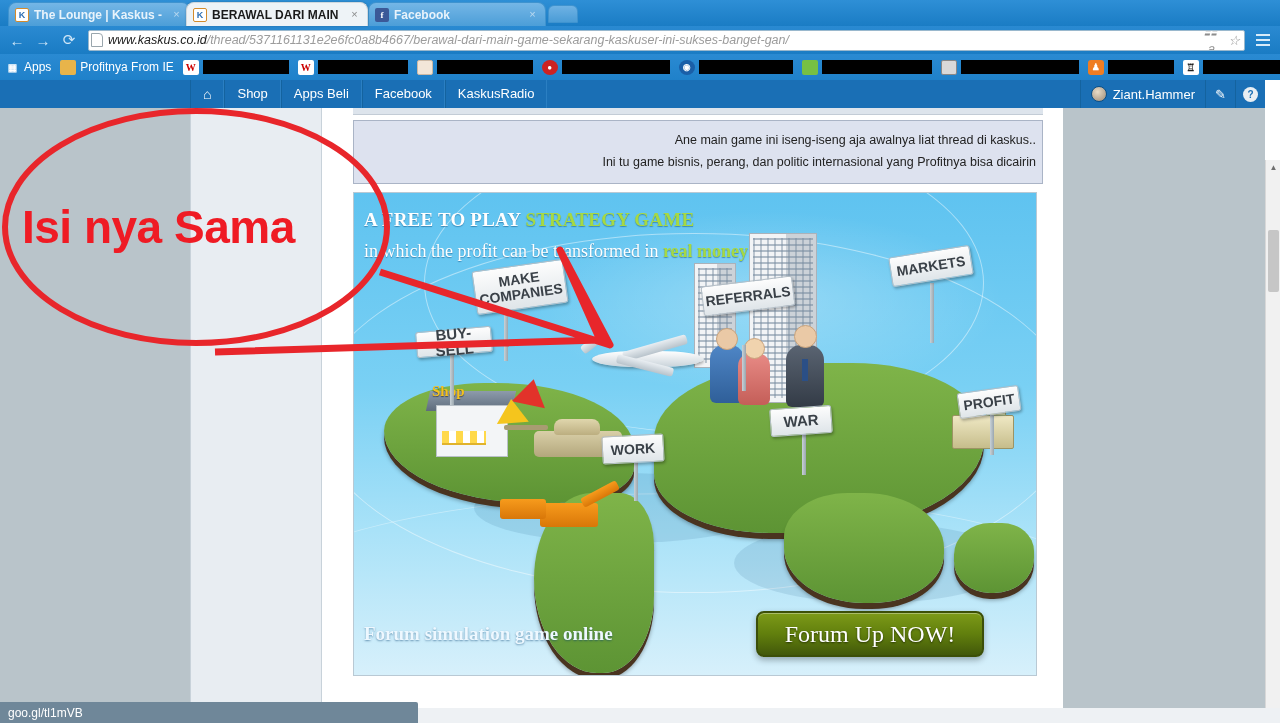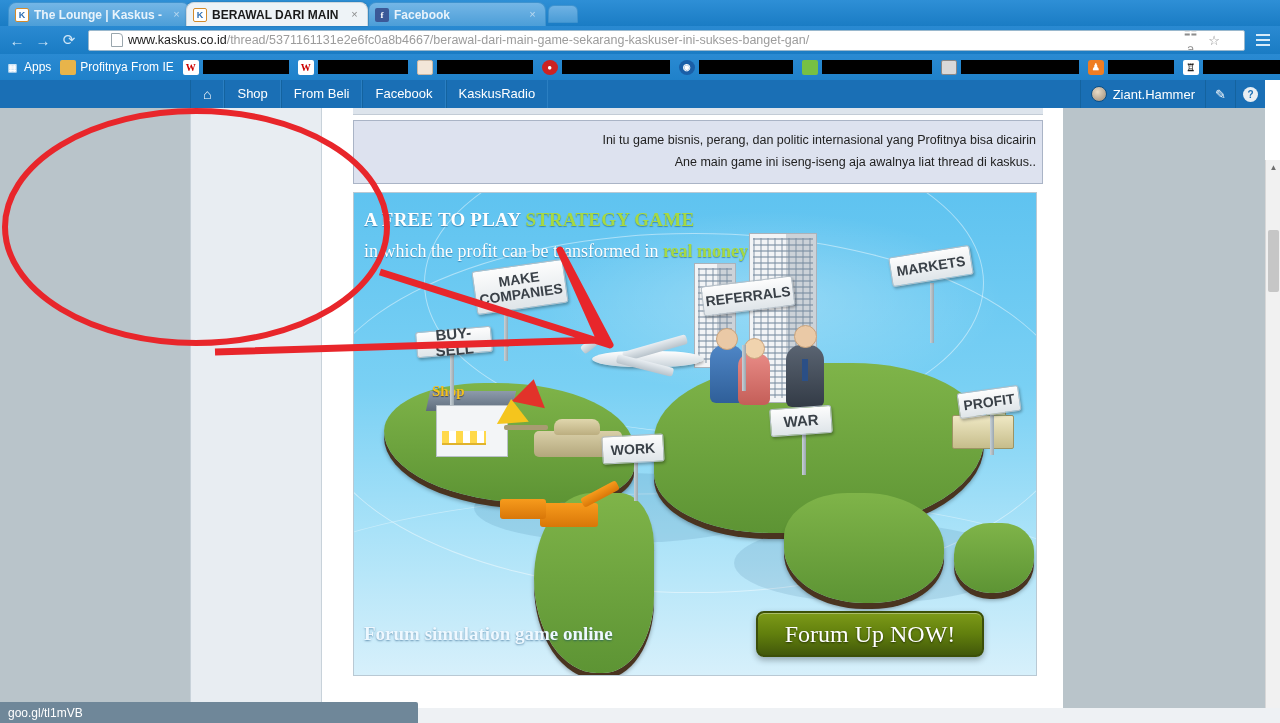--- a/index.html
+++ b/index.html
@@ -79,8 +79,9 @@
     background: #fff;
     border: 1px solid #9ab8cd; border-radius: 2px;
     display: flex; align-items: center;
-    padding: 0 20px;
+    padding: 0 0;
     overflow: hidden;
+    font-style: italic;
   }
   .page-icon {
     width: 12px; height: 14px; flex: none;

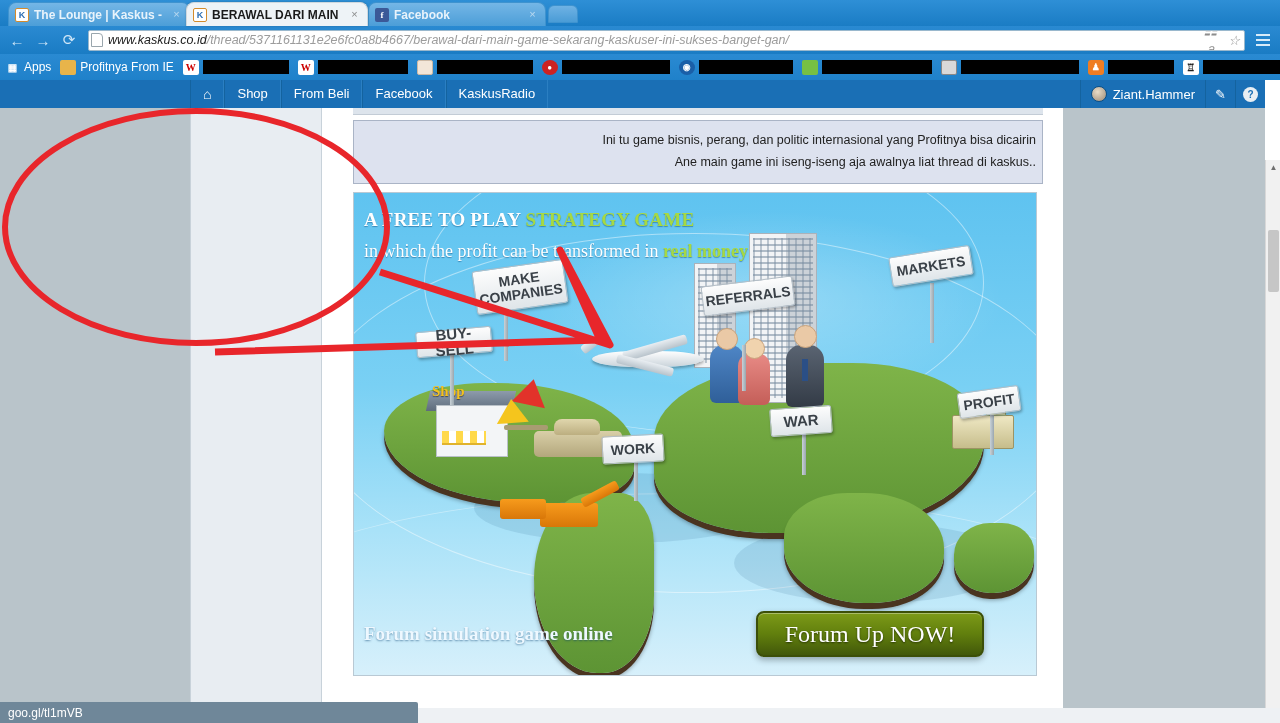--- a/index.html
+++ b/index.html
@@ -466,7 +466,7 @@
     <div class="kaskus-nav">
       <div class="knav-item home">⌂</div>
       <div class="knav-item">Shop</div>
-      <div class="knav-item">From Beli</div>
+      <div class="knav-item">Apps Beli</div>
       <div class="knav-item">Facebook</div>
       <div class="knav-item">KaskusRadio</div>
       <div class="knav-right">

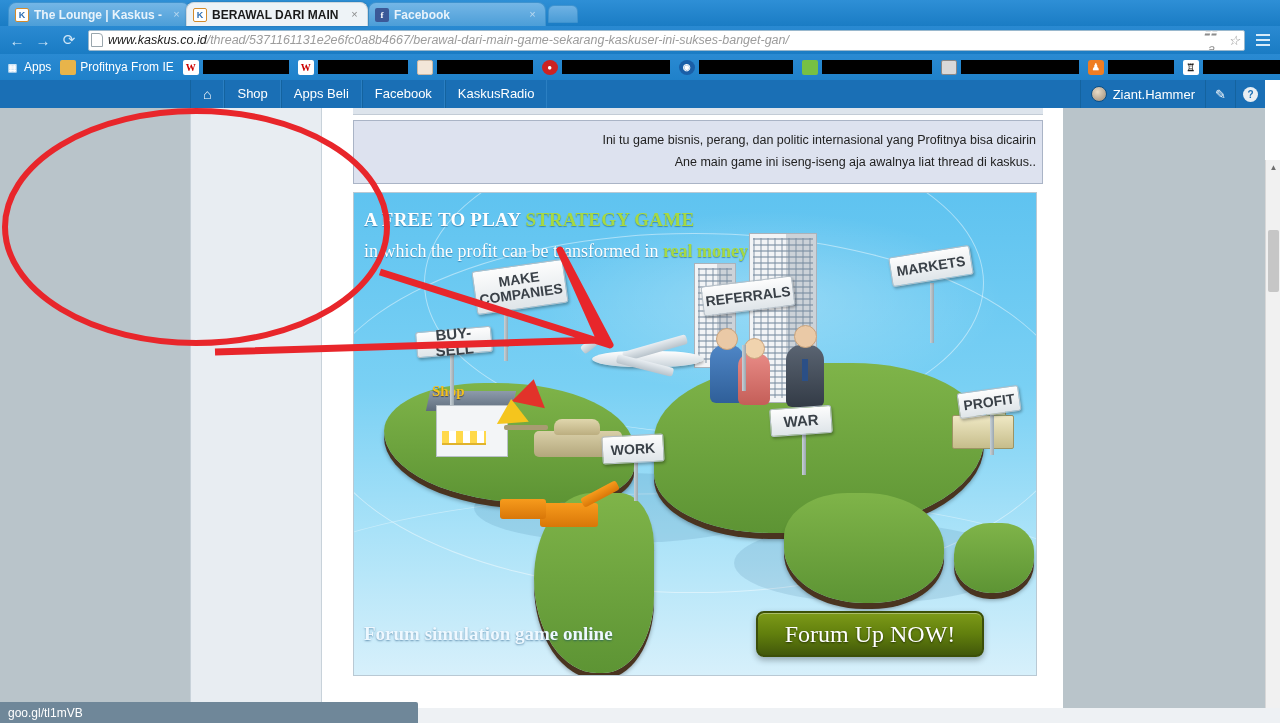--- a/index.html
+++ b/index.html
@@ -485,8 +485,8 @@
       <div class="post-topbar"></div>
 
       <div class="post-quote">
+        <div>Ane main game ini iseng-iseng aja awalnya liat thread di kaskus..</div>
         <div>Ini tu game bisnis, perang, dan politic internasional yang Profitnya bisa dicairin</div>
-        <div>Ane main game ini iseng-iseng aja awalnya liat thread di kaskus..</div>
       </div>
 
       <div class="banner">

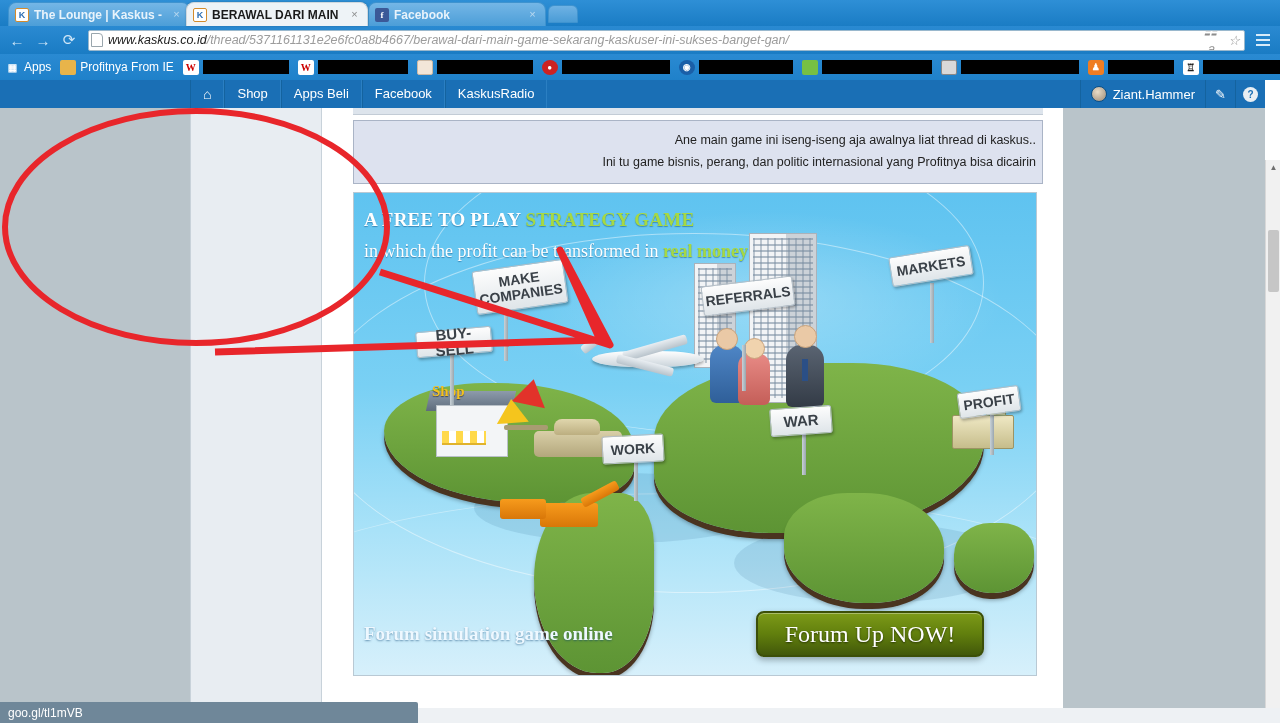--- a/index.html
+++ b/index.html
@@ -581,6 +581,7 @@
     <ellipse cx="196" cy="227" rx="191" ry="116" fill="none" stroke="#e8262b" stroke-width="6"></ellipse>
     <path d="M 215 352 L 600 340 L 560 250 L 610 345 L 380 272" fill="none" stroke="#e8262b" stroke-width="7" stroke-linejoin="round"></path>
   </svg>
+  <div class="annot-text">Isi nya Sama</div>
 
   <div class="taskbar-strip"></div>
   <div class="statusbar">goo.gl/tl1mVB</div>

